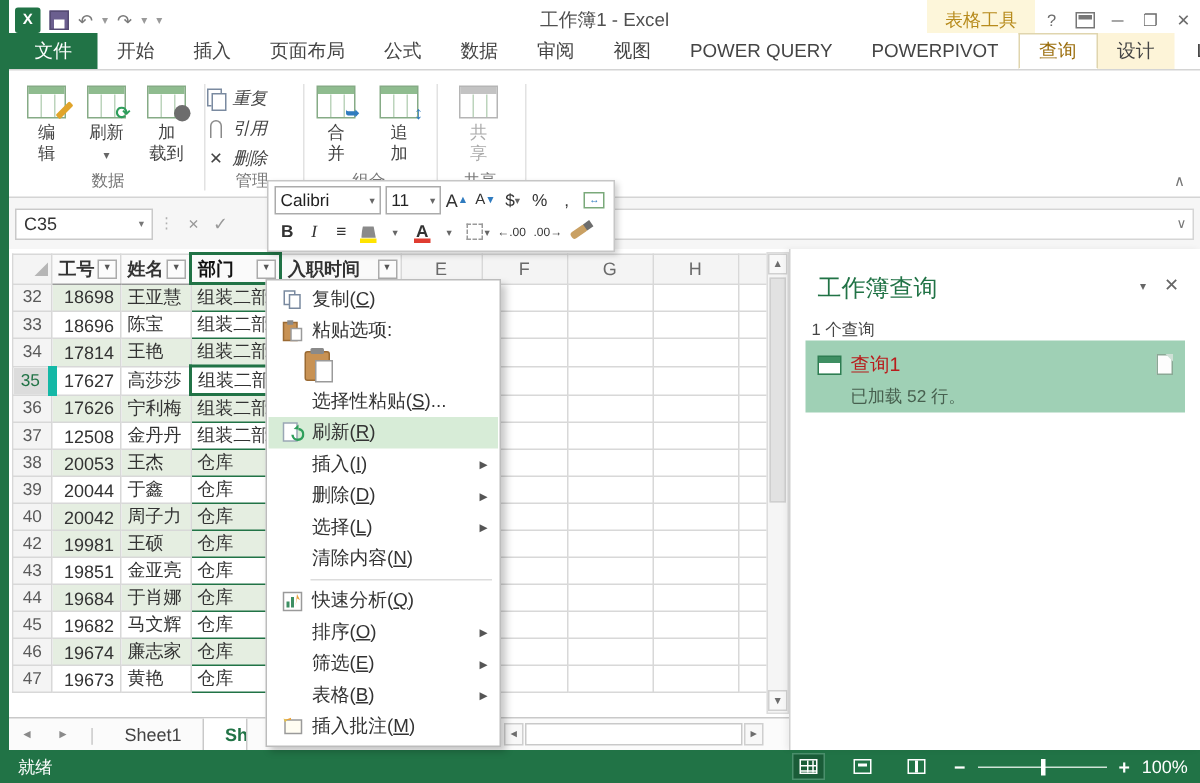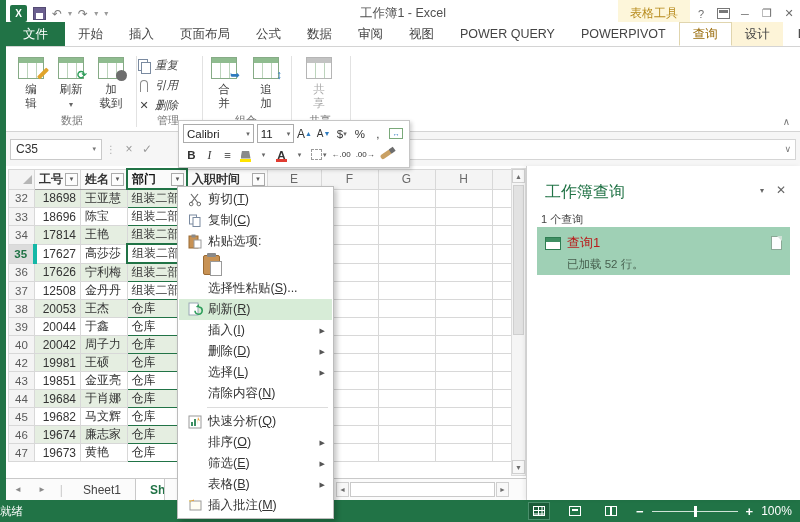--- a/index.html
+++ b/index.html
@@ -645,16 +645,6 @@
       <div class="mi">
         <span class="ibox">
           <svg width="14" height="14" viewBox="0 0 14 14">
-            <path d="M3 1 L10 10 M10 1 L3 10" stroke="#6d6d6d" stroke-width="1.2" fill="none"></path>
-            <circle cx="3.2" cy="11" r="1.8" fill="none" stroke="#6d6d6d"></circle>
-            <circle cx="10.8" cy="11" r="1.8" fill="none" stroke="#6d6d6d"></circle>
-          </svg>
-        </span>
-        <span class="milabel">剪切(<u>T</u>)</span>
-      </div>
-      <div class="mi">
-        <span class="ibox">
-          <svg width="14" height="14" viewBox="0 0 14 14">
             <rect x="1.5" y="1" width="7" height="9" fill="#fff" stroke="#7a8aa0"></rect>
             <rect x="5" y="3.5" width="7" height="9" fill="#fff" stroke="#7a8aa0"></rect>
           </svg>

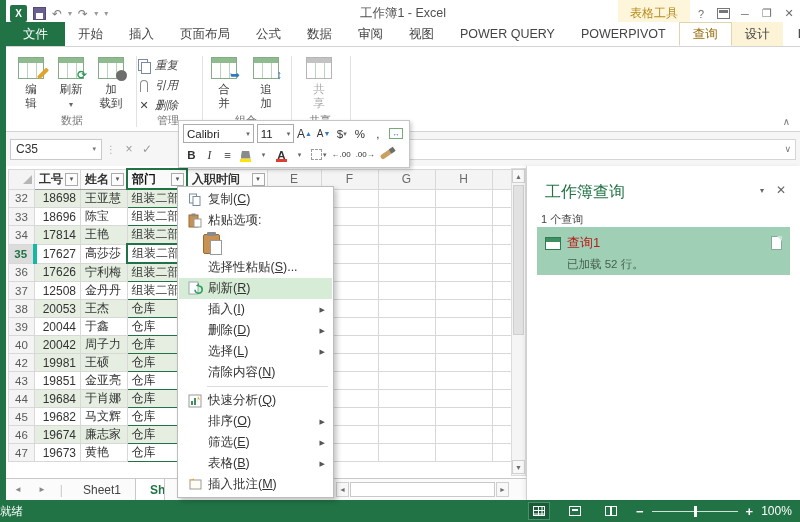--- a/index.html
+++ b/index.html
@@ -99,7 +99,7 @@
   th.dept-h { border:2px solid #217346; color:#111; }
   td { height:18px; border:1px solid #d8d8d8; font-size:12px; color:#333; padding:0 4px; background:#fff; }
   td.rownum { background:#f4f4f4; color:#5a5a5a; text-align:center; padding:0 2px; font-size:11.5px; }
-  td.rownum.sel { background:#dcdcdc; color:#217346; font-weight:bold; border-right:4px solid #14b8a6; }
+  td.rownum.sel { background:#dcdcdc; color:#217346; font-weight:normal; border-right:6px solid #14b8a6; }
   td.num { text-align:right; }
   td.band { background:#e5eee1; }
   td.dept { border:1px solid #217346; }

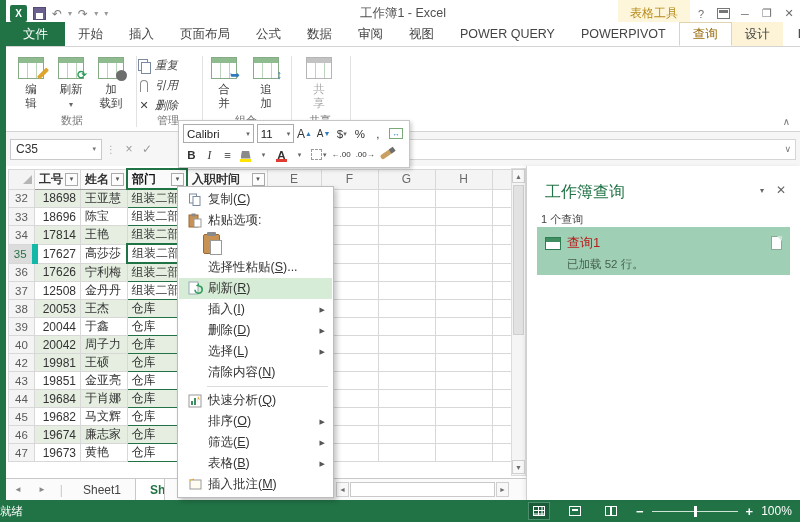--- a/index.html
+++ b/index.html
@@ -123,7 +123,7 @@
 
   
   #statusbar { left:0; top:500px; width:800px; height:22px; background:#217346; color:#fff; display:flex; align-items:center; font-size:11.5px; }
-  #status-ready { }
+  #status-ready { padding-left:12px; }
   #status-right { position:absolute; left:528px; right:8px; display:flex; align-items:center; gap:14px; }
   .viewbtn { width:22px; height:18px; display:flex; align-items:center; justify-content:center; }
   .viewbtn.pressed { background:#1a5c38; border:1px solid #4b8f6c; }

